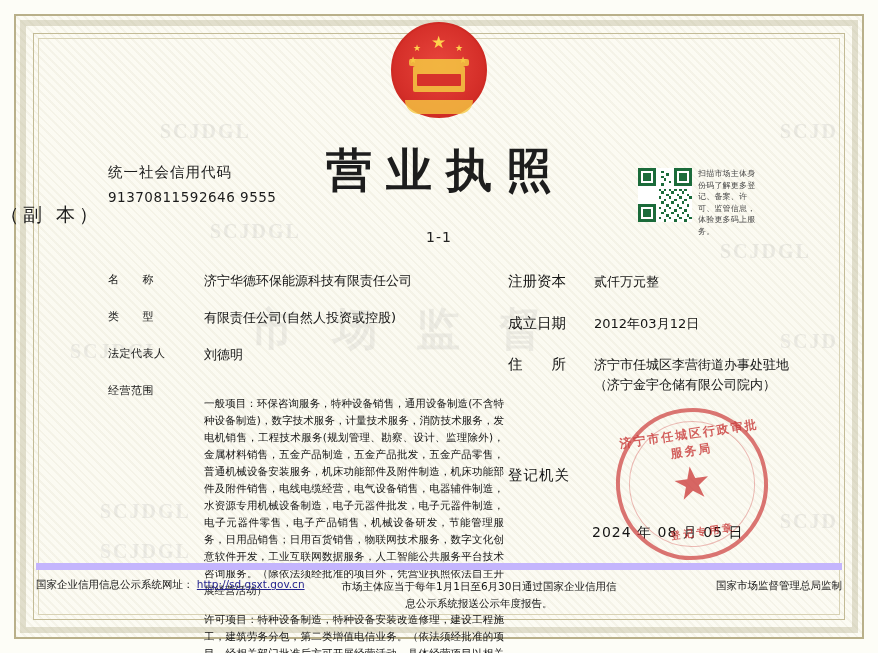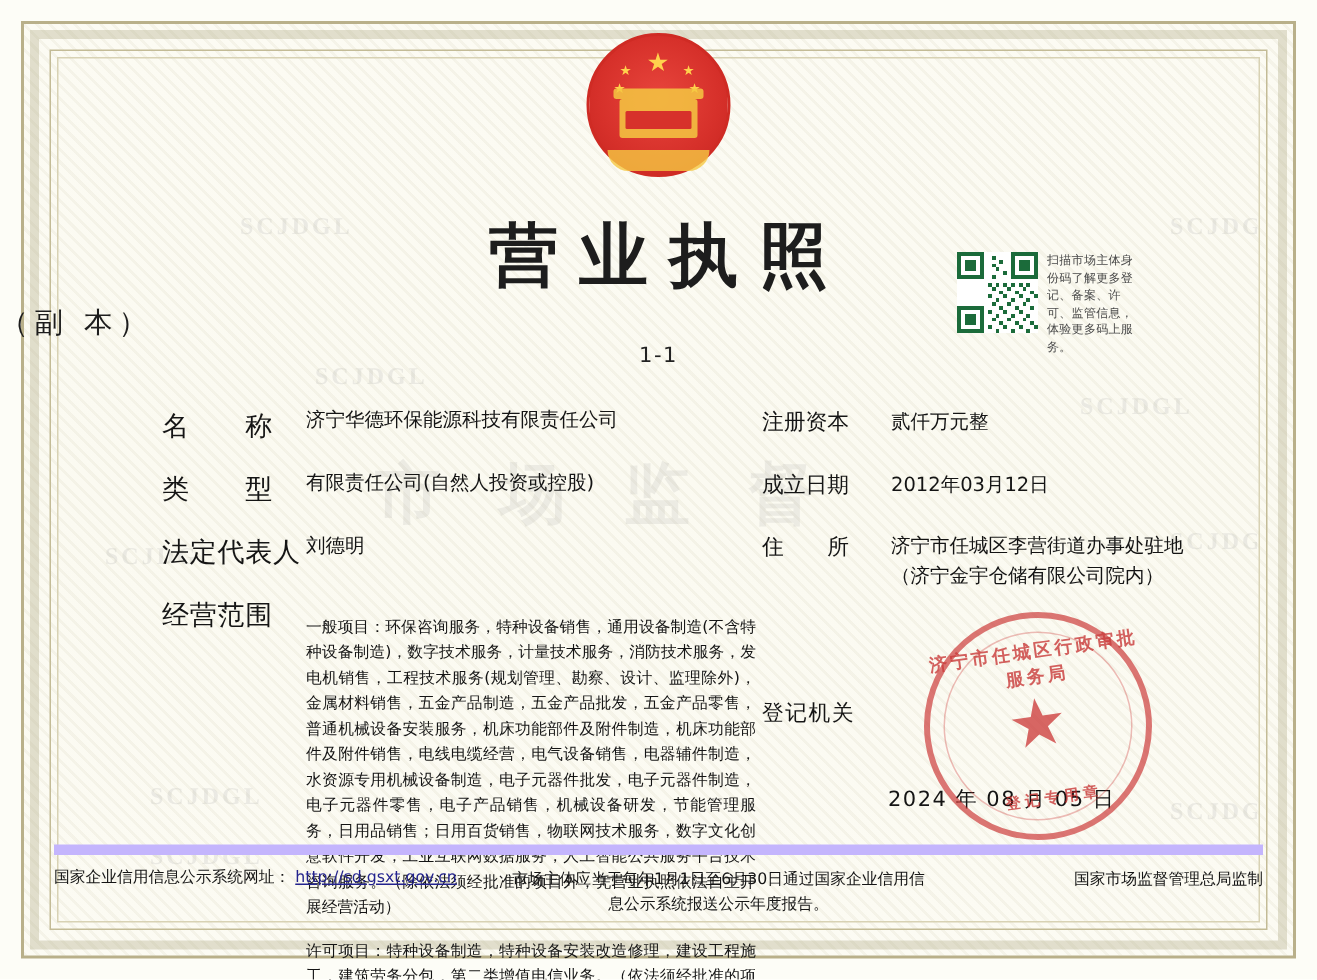--- a/index.html
+++ b/index.html
@@ -78,7 +78,7 @@
     letter-spacing: 2px;
     white-space: nowrap;
   }
-  .wm.small { font-size: 16px; margin-top: 23px; }
+  .wm.small { font-size: 20px; }
   .wm.big {
     font-size: 44px;
     color: rgba(140,140,140,0.13);

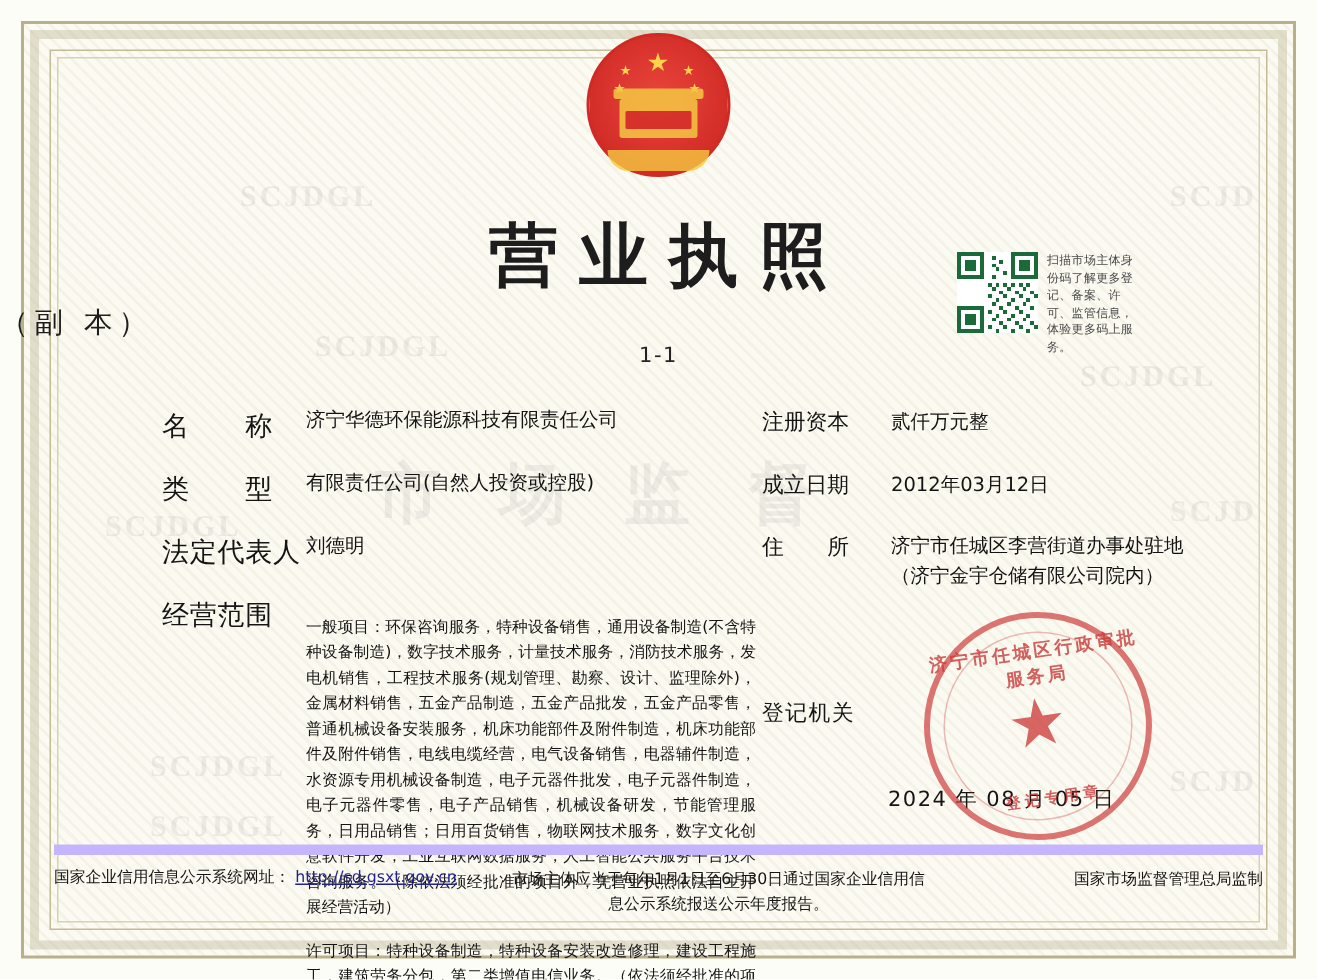--- a/index.html
+++ b/index.html
@@ -400,6 +400,10 @@
   <div class="subtitle">（副 本）</div>
   <div class="serial">1-1</div>
 
+  <div class="credit-block">
+    <div class="credit-label">统一社会信用代码</div>
+    <div class="credit-value">91370811592646 9555</div>
+  </div>
 
   <div class="qr-wrap">
     <div class="qr">

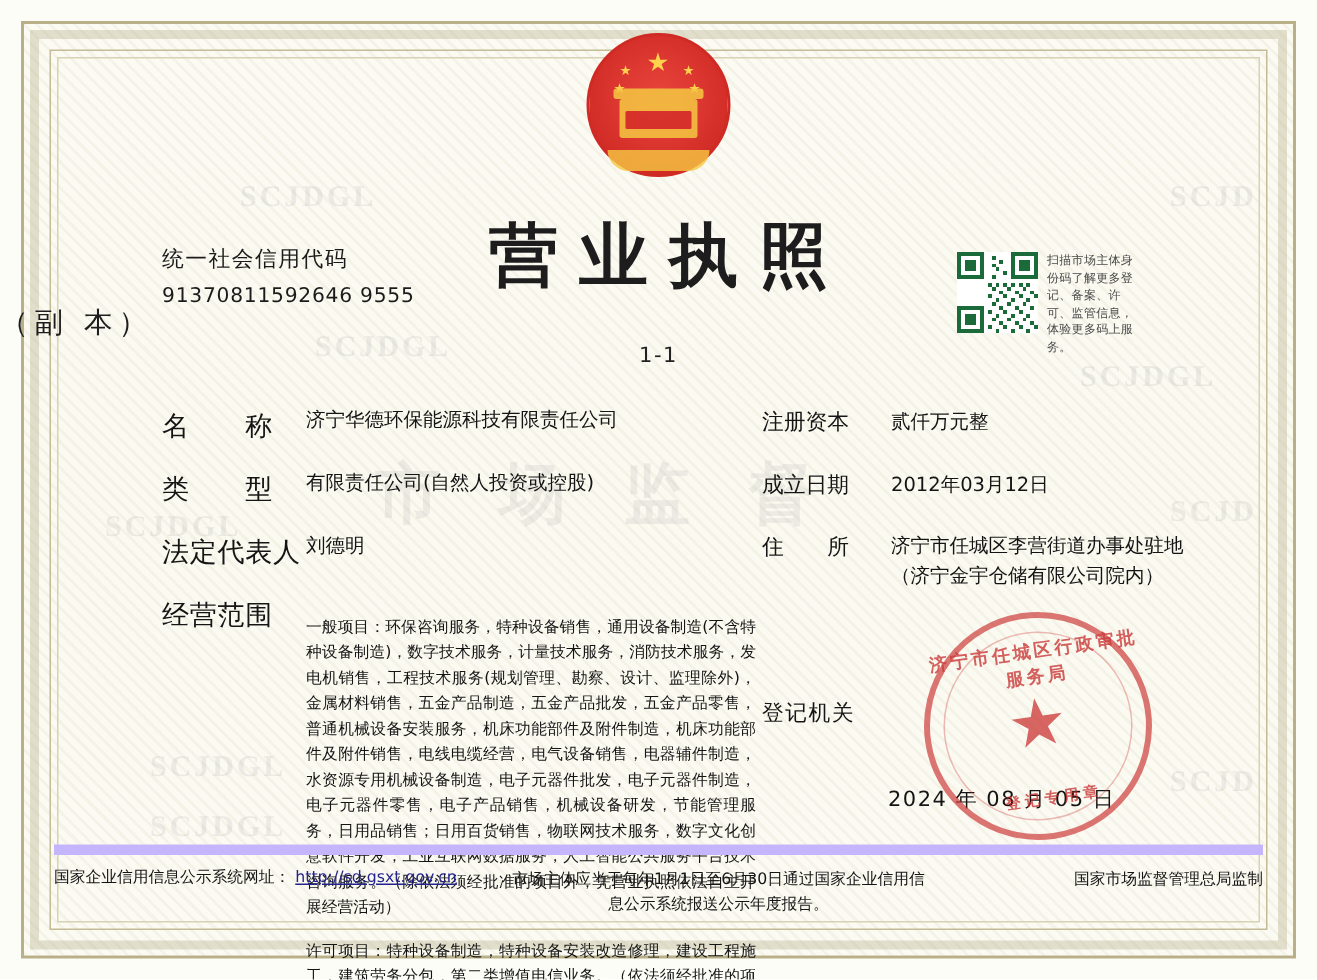--- a/index.html
+++ b/index.html
@@ -233,7 +233,7 @@
   .flabel {
     width: 96px;
     flex: 0 0 96px;
-    font-size: 18px;
+    font-size: 11px;
     color: #151515;
     letter-spacing: 0.5px;
   }

